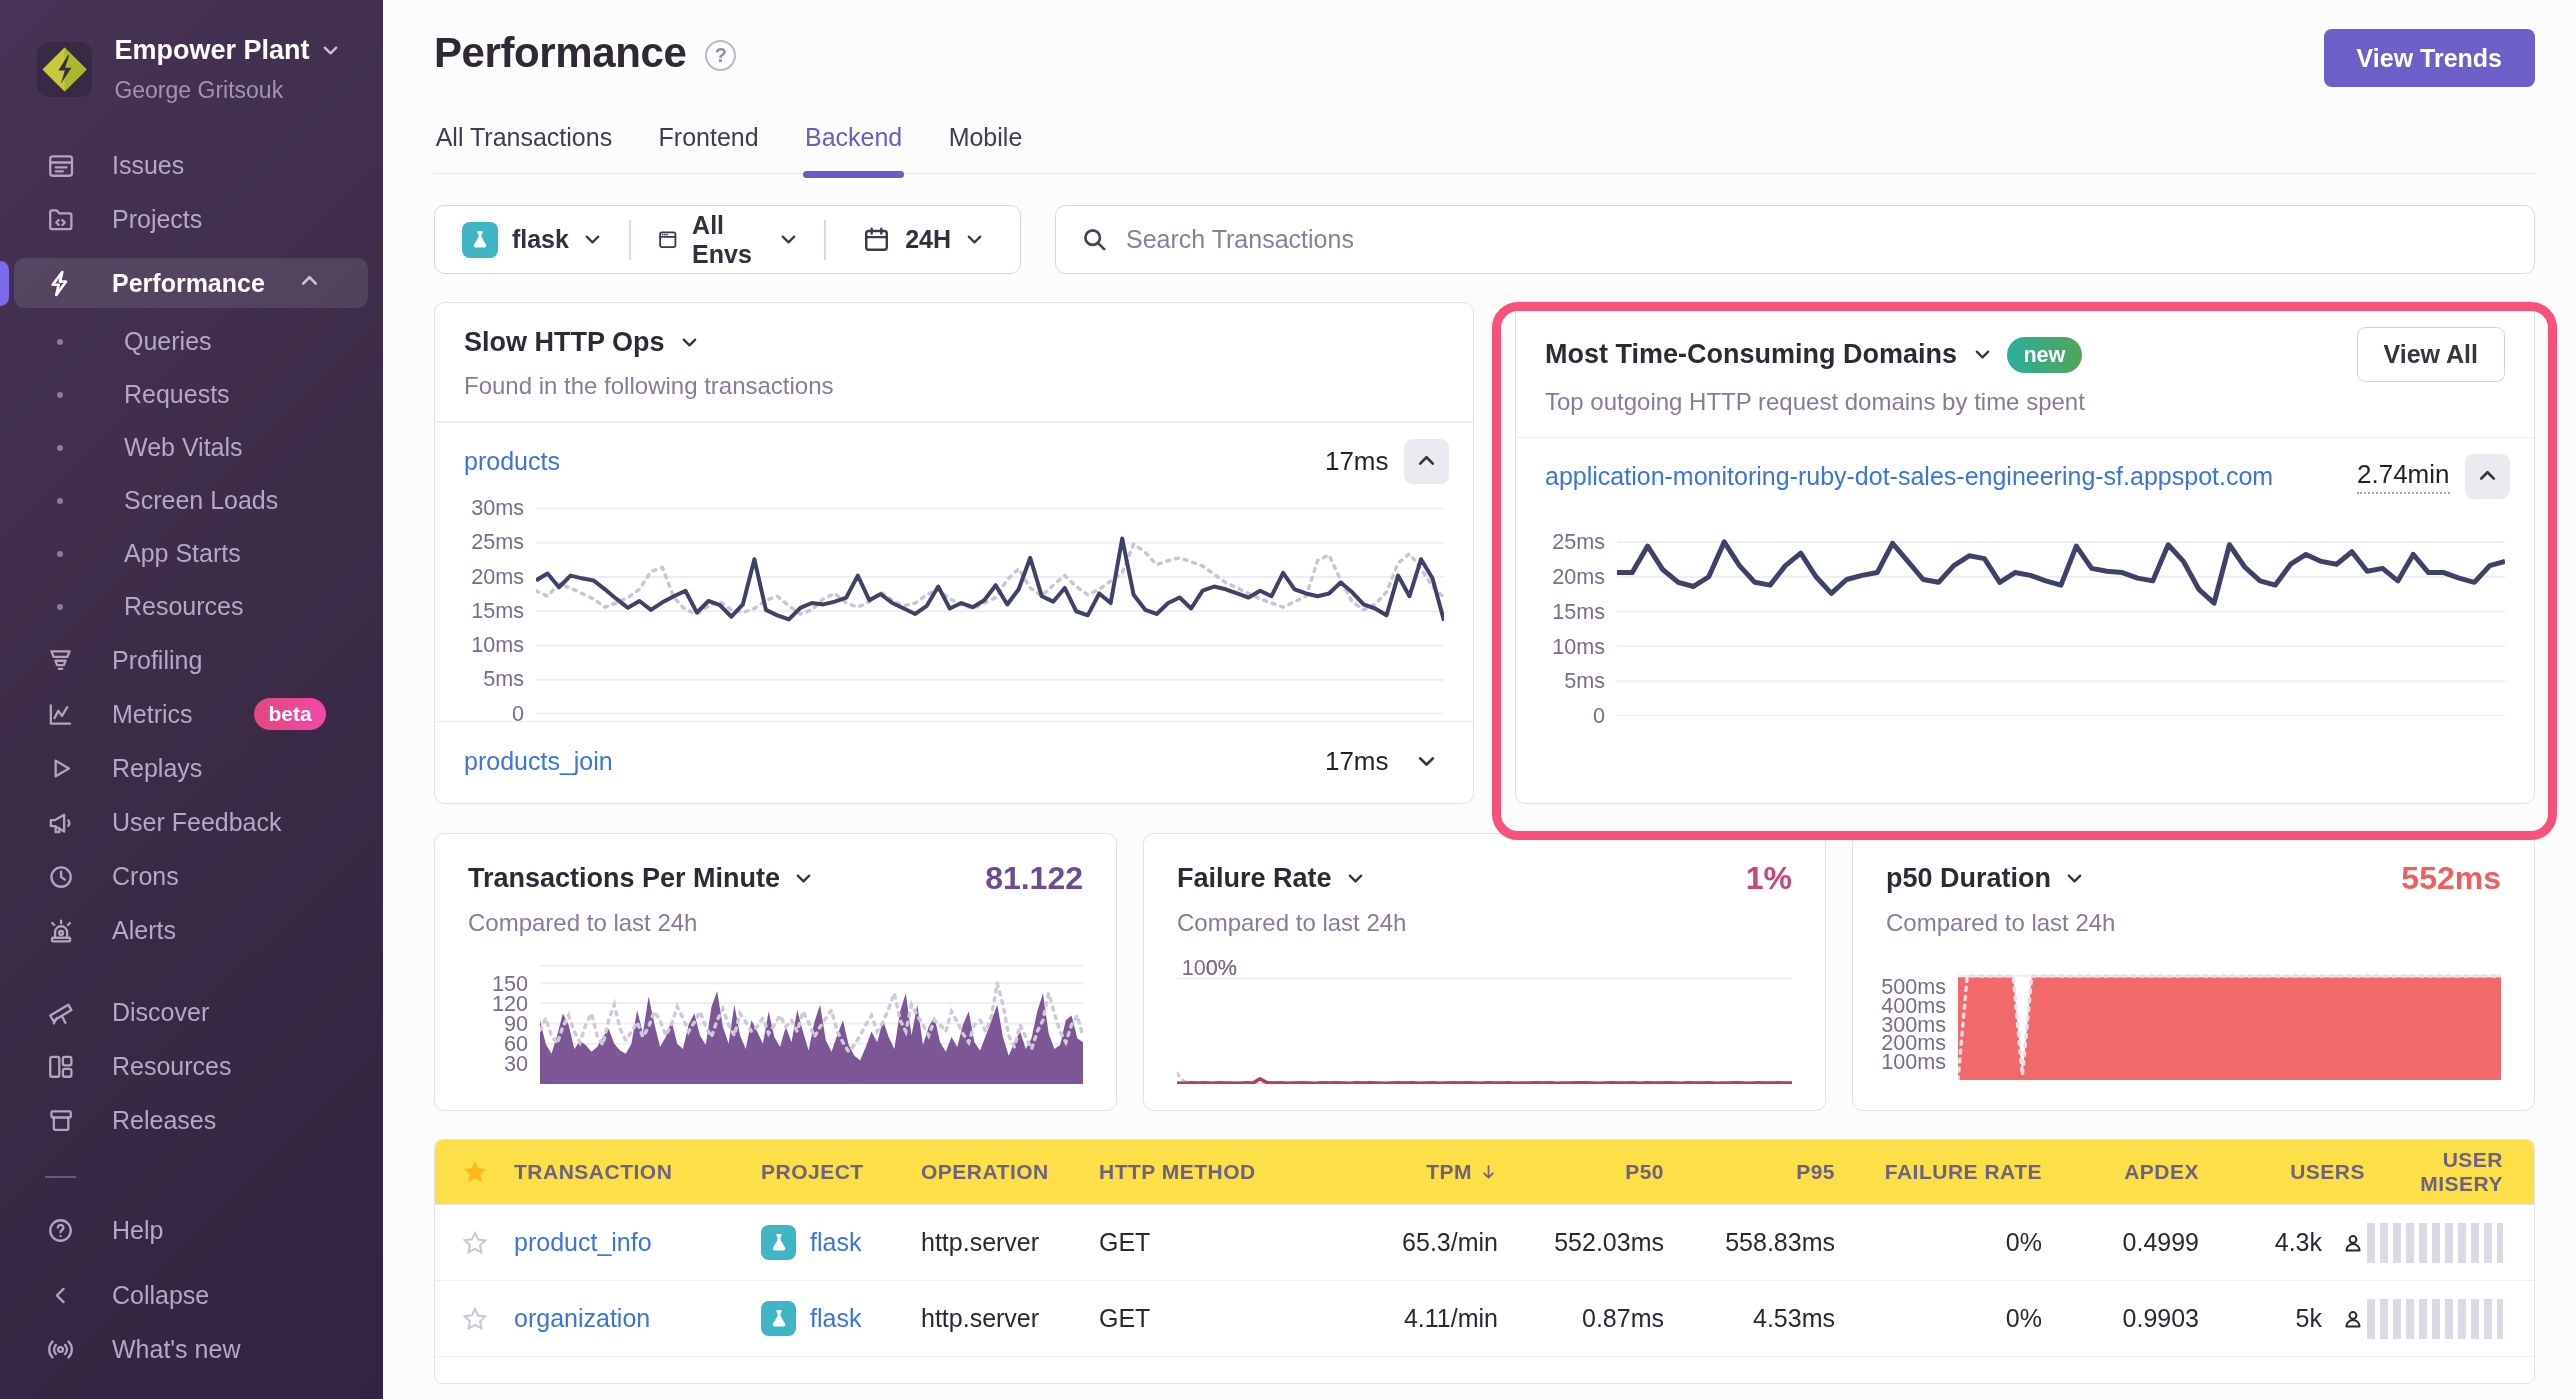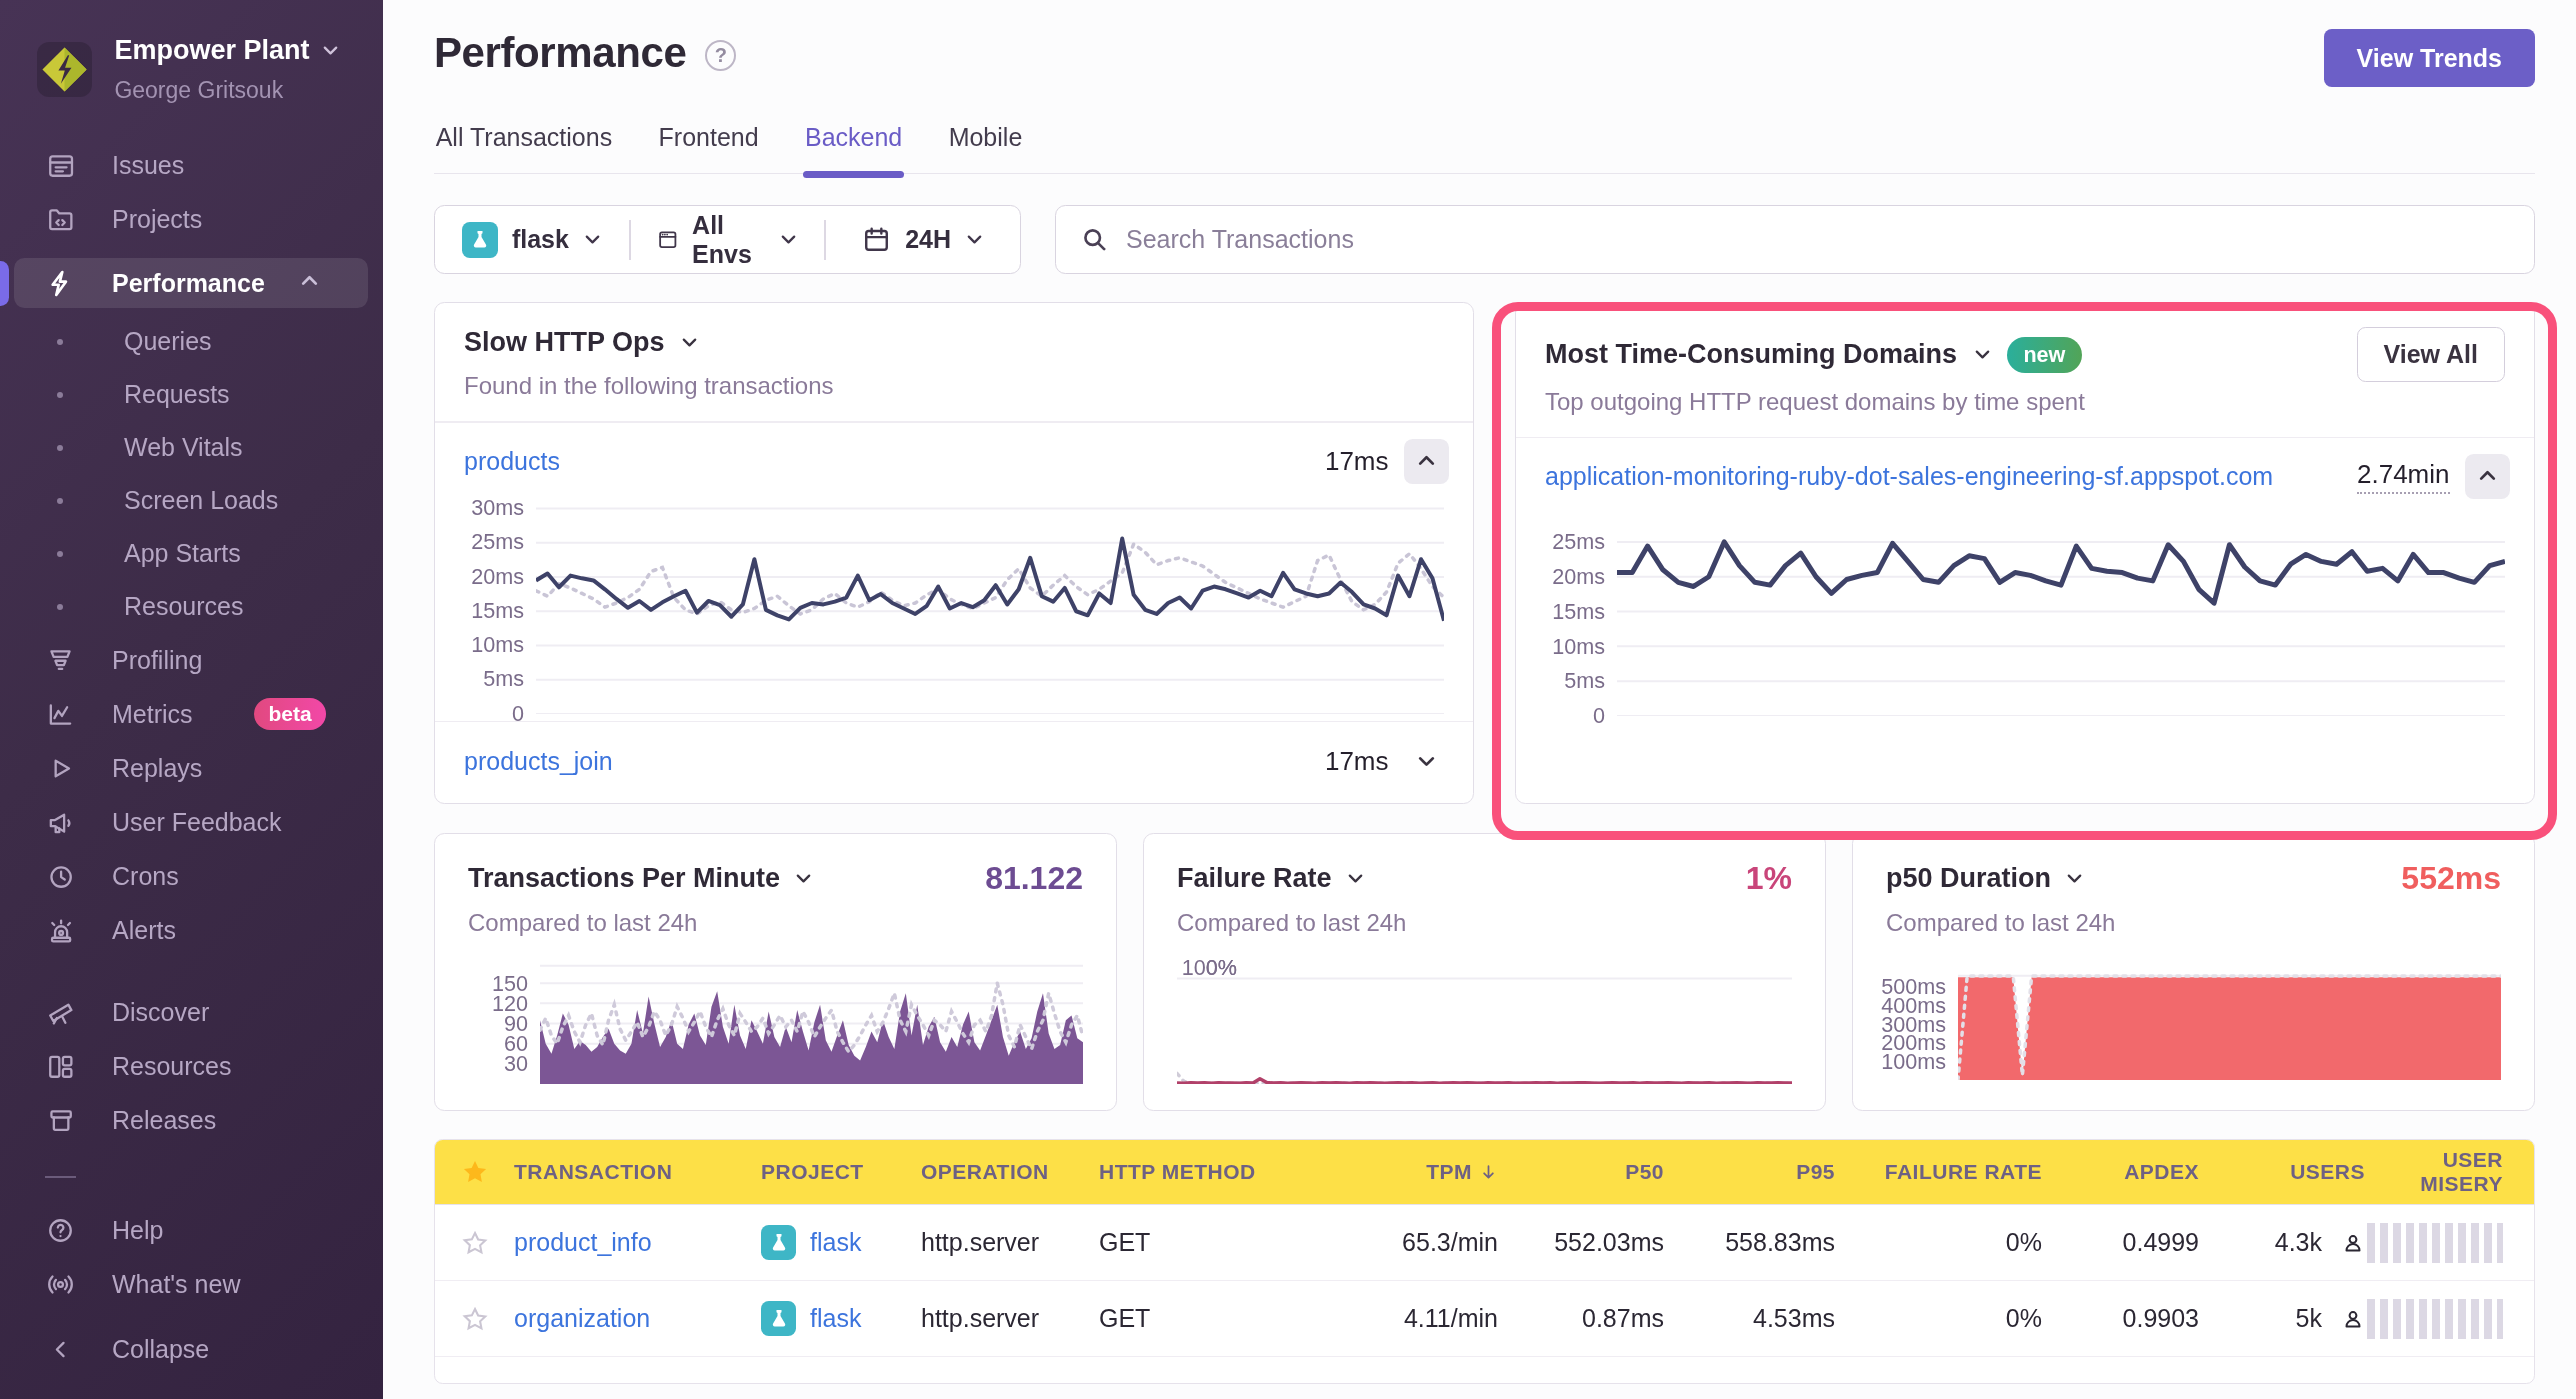--- a/index.html
+++ b/index.html
@@ -345,6 +345,15 @@
           </span>
         <span>Help</span>
       </div>
+      <div class="nav-item nav-bottom">
+        <span class="nav-icon">
+          <svg viewBox="0 0 24 24">
+              <path d="M14.5 6.5L9 12l5.5 5.5"></path>
+            </svg>
+          </span>
+        <span>Collapse</span>
+      </div>
+
       <div class="nav-item">
         <span class="nav-icon">
           <svg viewBox="0 0 24 24">
@@ -353,15 +362,6 @@
             </svg>
           </span>
         <span>What's new</span>
-      </div>
-
-      <div class="nav-item nav-bottom">
-        <span class="nav-icon">
-          <svg viewBox="0 0 24 24">
-              <path d="M14.5 6.5L9 12l5.5 5.5"></path>
-            </svg>
-          </span>
-        <span>Collapse</span>
       </div>
     </nav>
   </aside>

